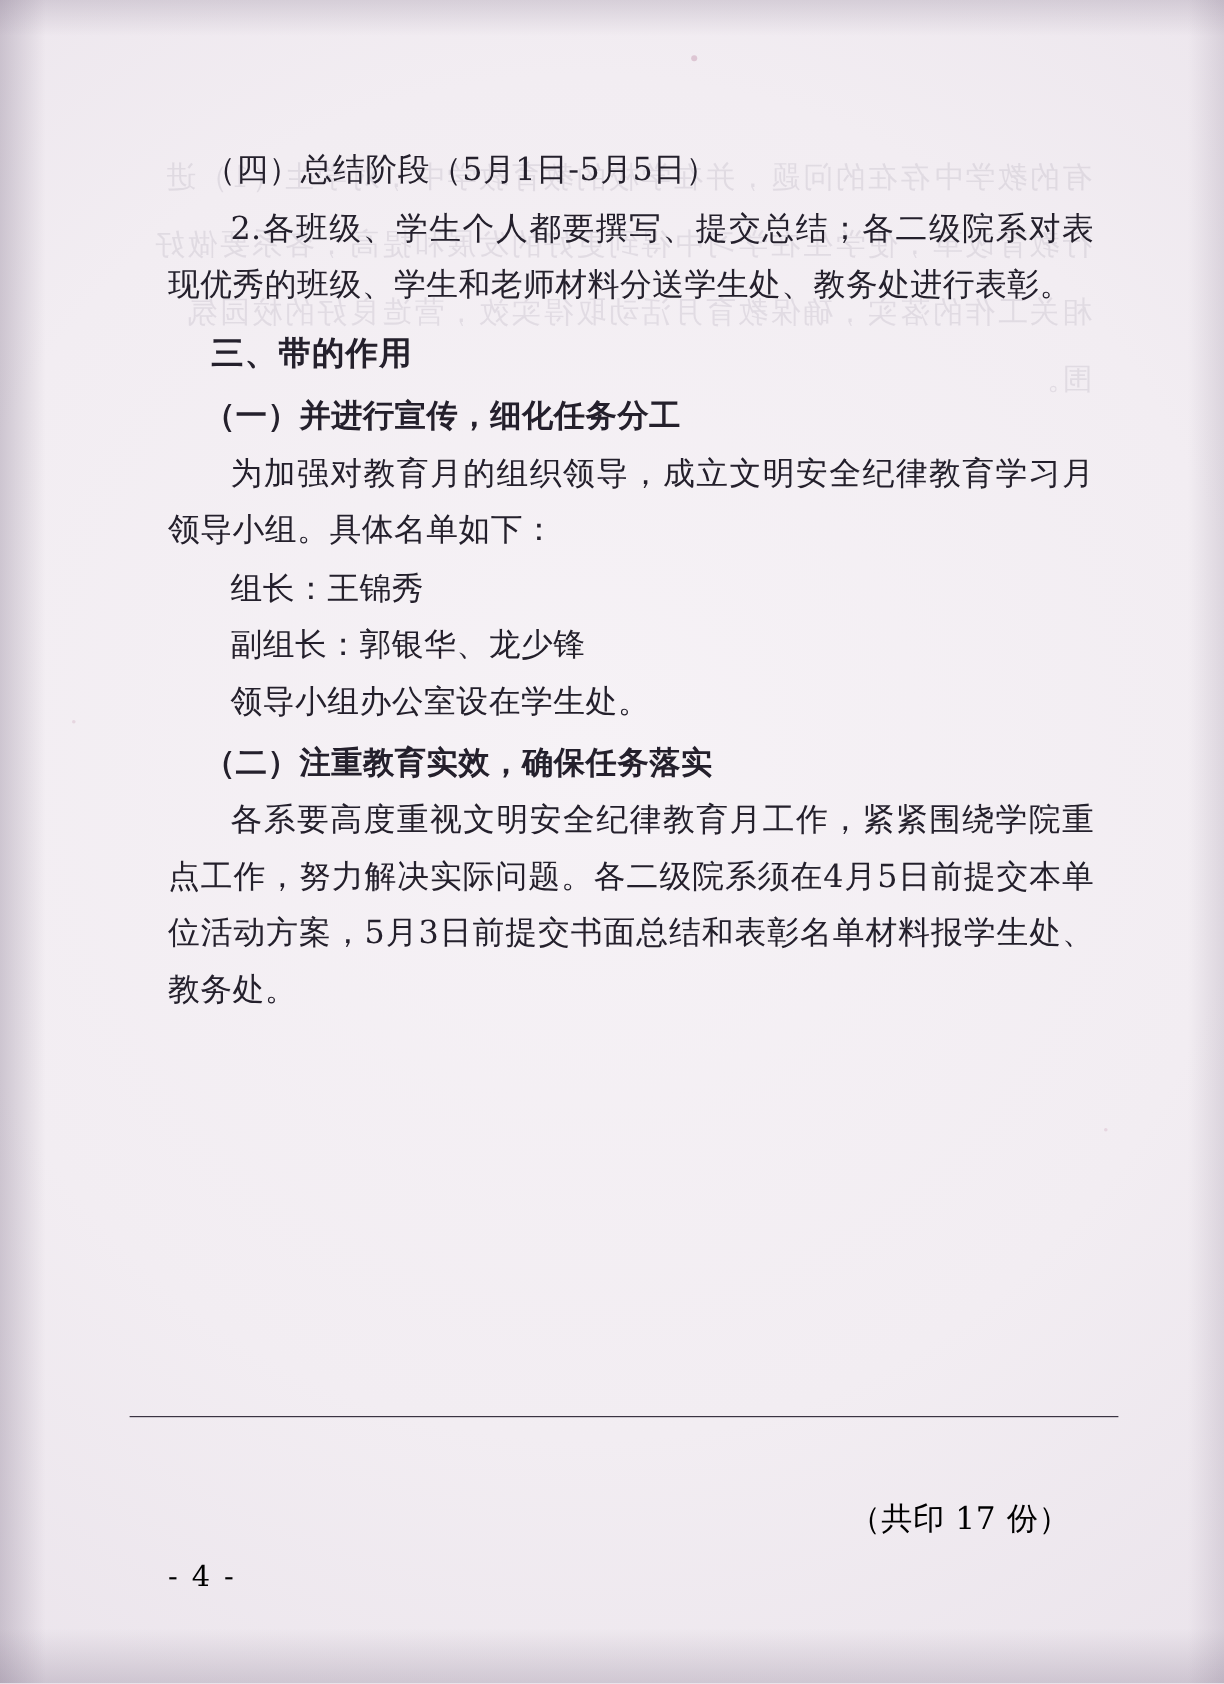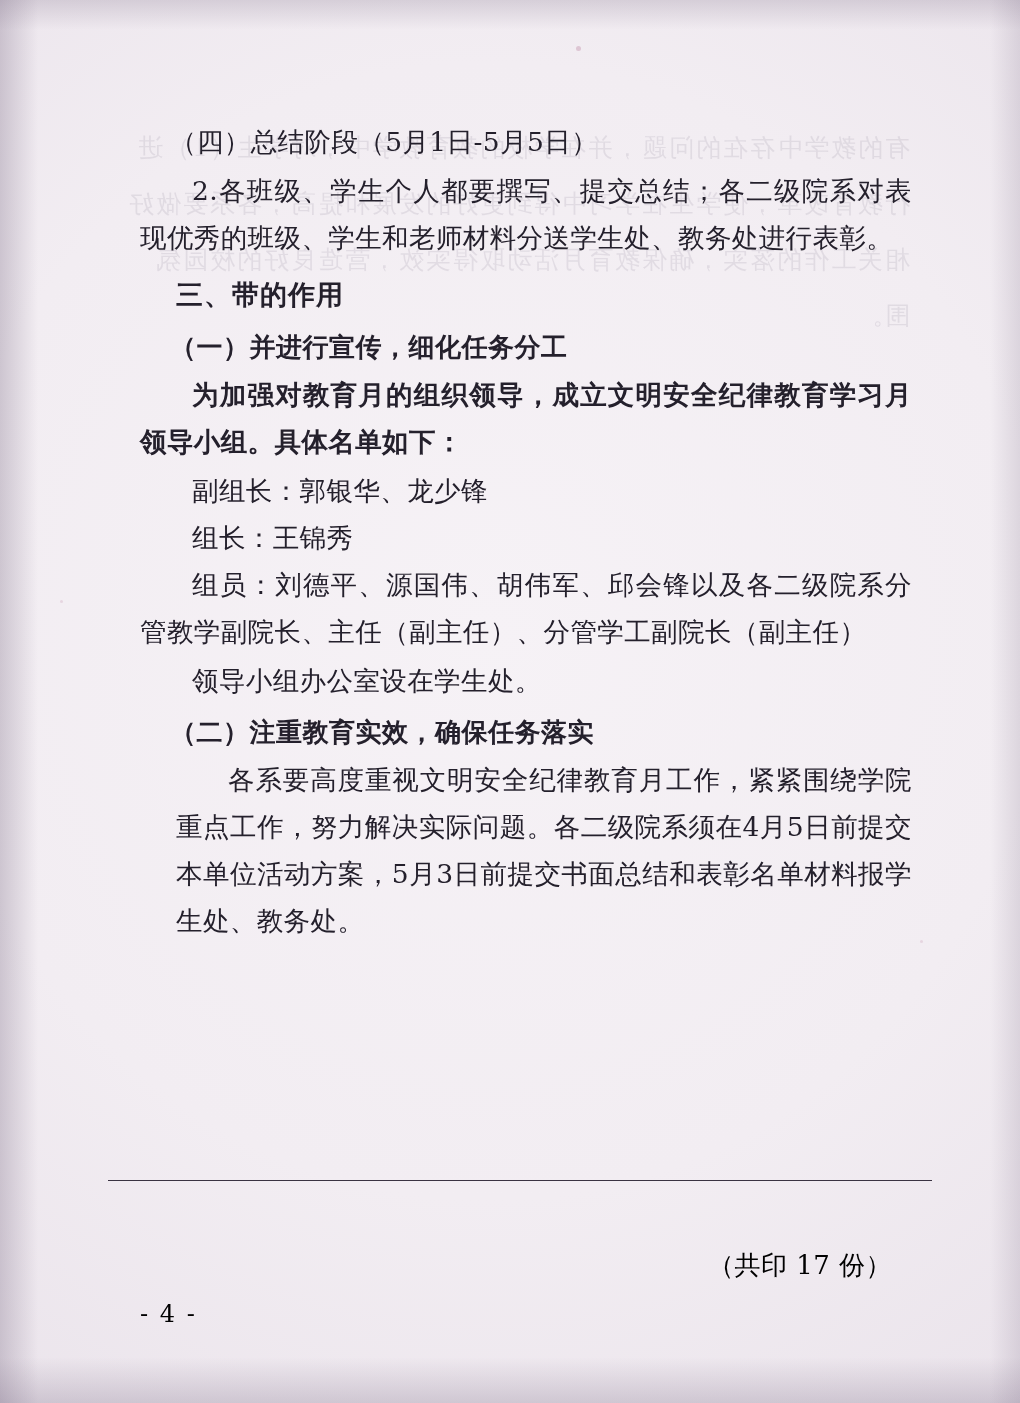--- a/index.html
+++ b/index.html
@@ -161,7 +161,7 @@
 
     <p class="subhead">（一）并进行宣传，细化任务分工</p>
 
-    <p class="para" style="text-indent:52px;font-weight:bold;">为加强对教育月的组织领导，成立文明安全纪律教育学习月领导小组。具体名单如下：</p>
+    <p class="para" style="text-indent:52px;">为加强对教育月的组织领导，成立文明安全纪律教育学习月领导小组。具体名单如下：</p>
 
     <p class="name-line">副组长：郭银华、龙少锋</p>
 

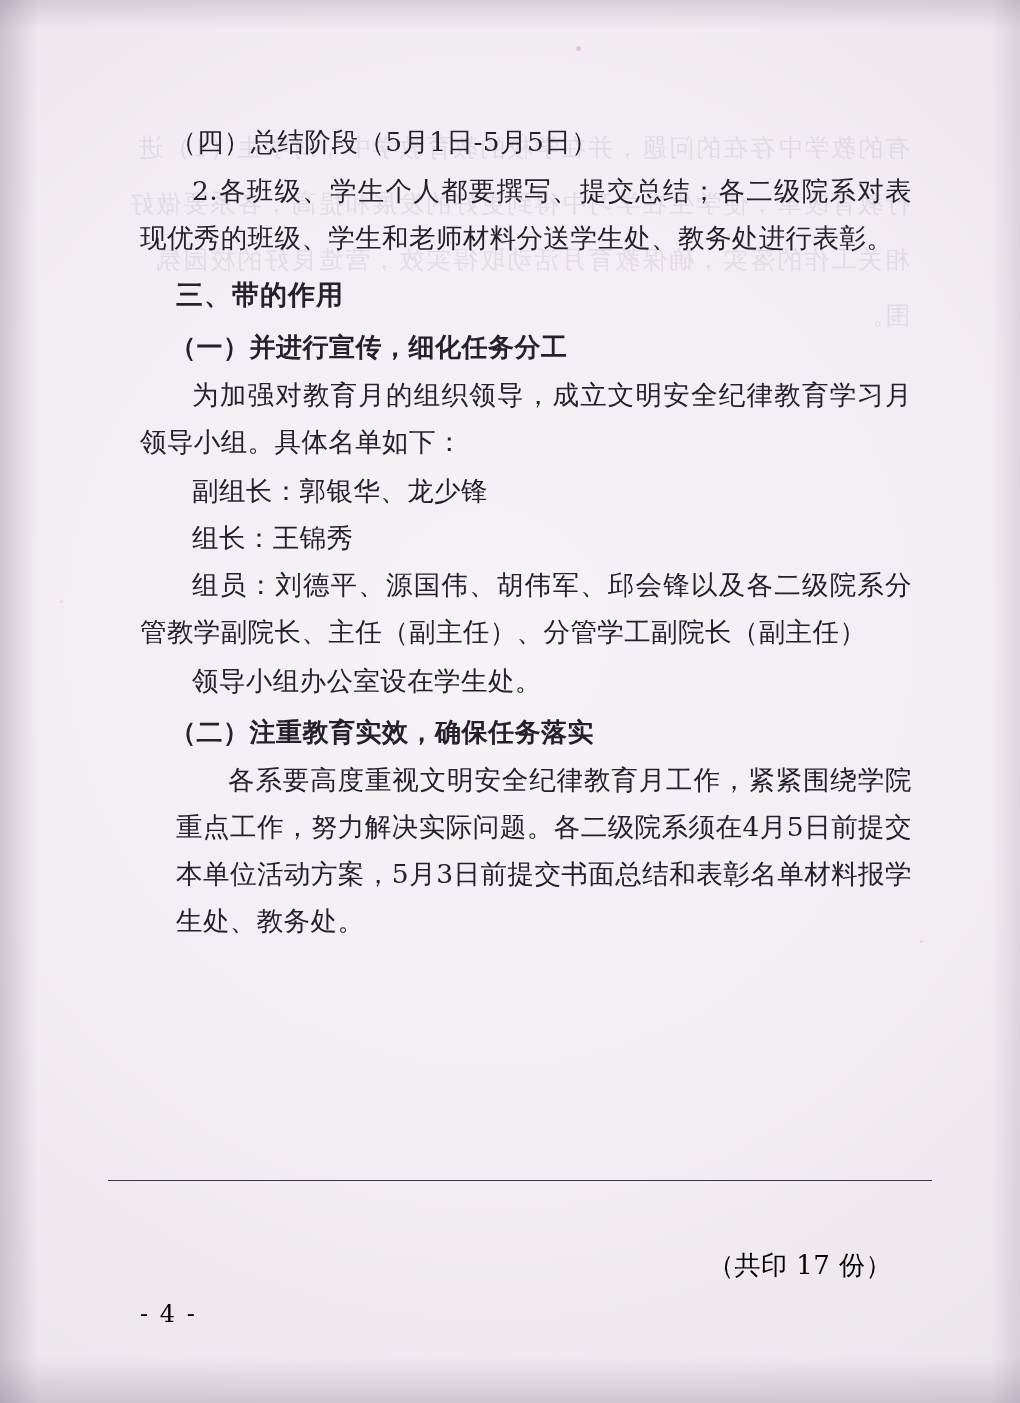--- a/index.html
+++ b/index.html
@@ -163,9 +163,9 @@
 
     <p class="para" style="text-indent:52px;">为加强对教育月的组织领导，成立文明安全纪律教育学习月领导小组。具体名单如下：</p>
 
+    <p class="name-line">组长：王锦秀</p>
+
     <p class="name-line">副组长：郭银华、龙少锋</p>
-
-    <p class="name-line">组长：王锦秀</p>
 
     <p class="para" style="text-indent:52px;">组员：刘德平、源国伟、胡伟军、邱会锋以及各二级院系分管教学副院长、主任（副主任）、分管学工副院长（副主任）</p>
 

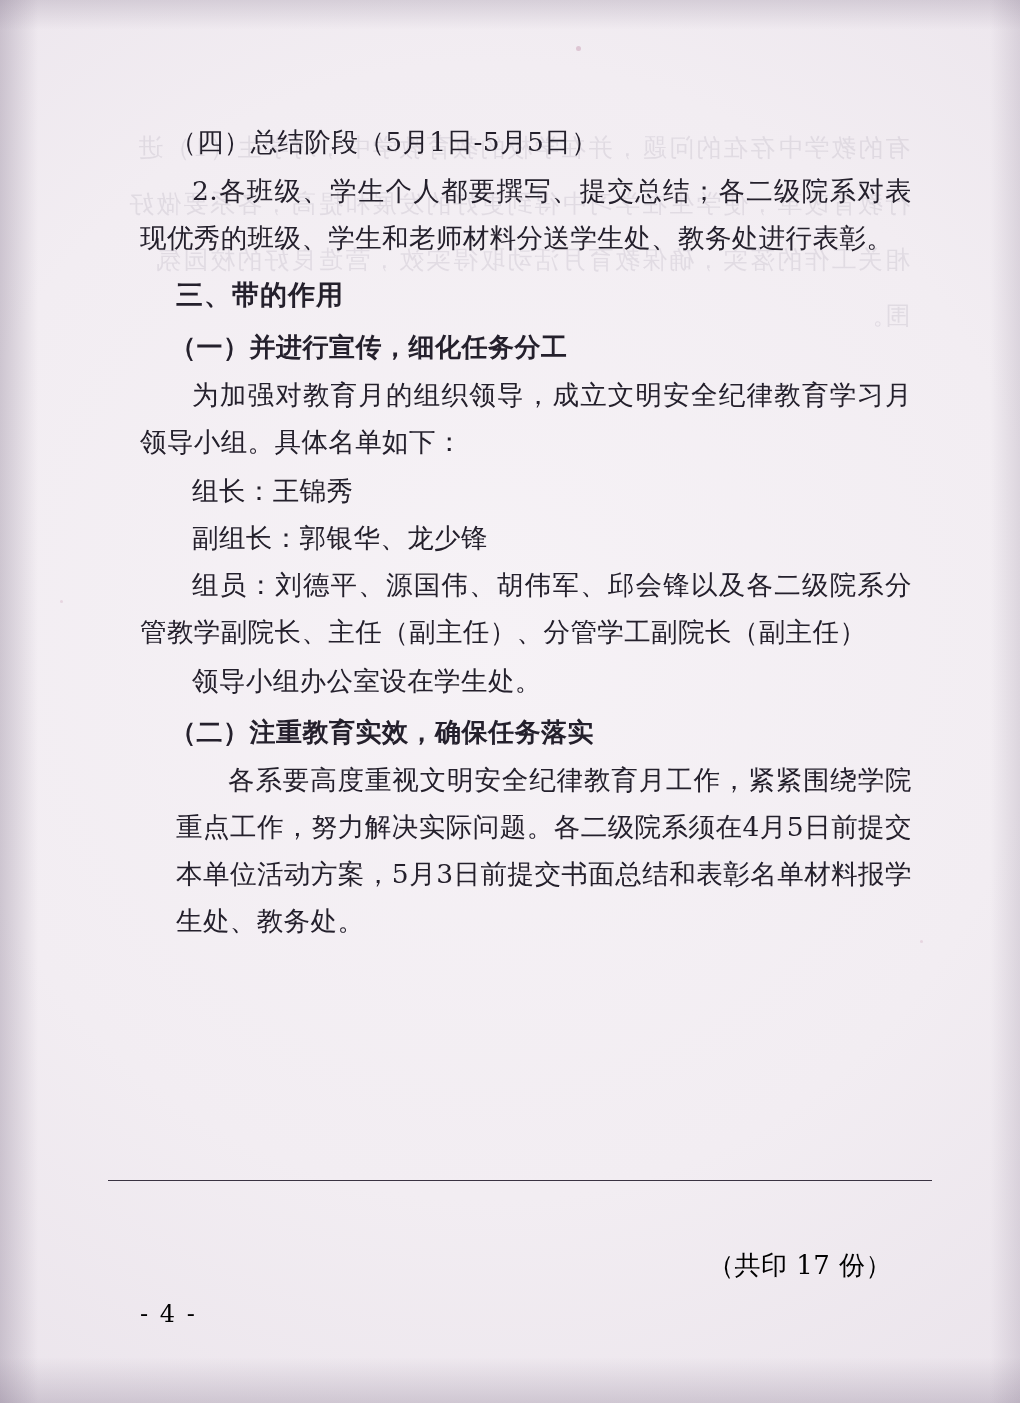--- a/index.html
+++ b/index.html
@@ -167,7 +167,6 @@
 
     <p class="name-line">副组长：郭银华、龙少锋</p>
 
-    <p class="para" style="text-indent:52px;">组员：刘德平、源国伟、胡伟军、邱会锋以及各二级院系分管教学副院长、主任（副主任）、分管学工副院长（副主任）</p>
 
     <p class="name-line">领导小组办公室设在学生处。</p>
 

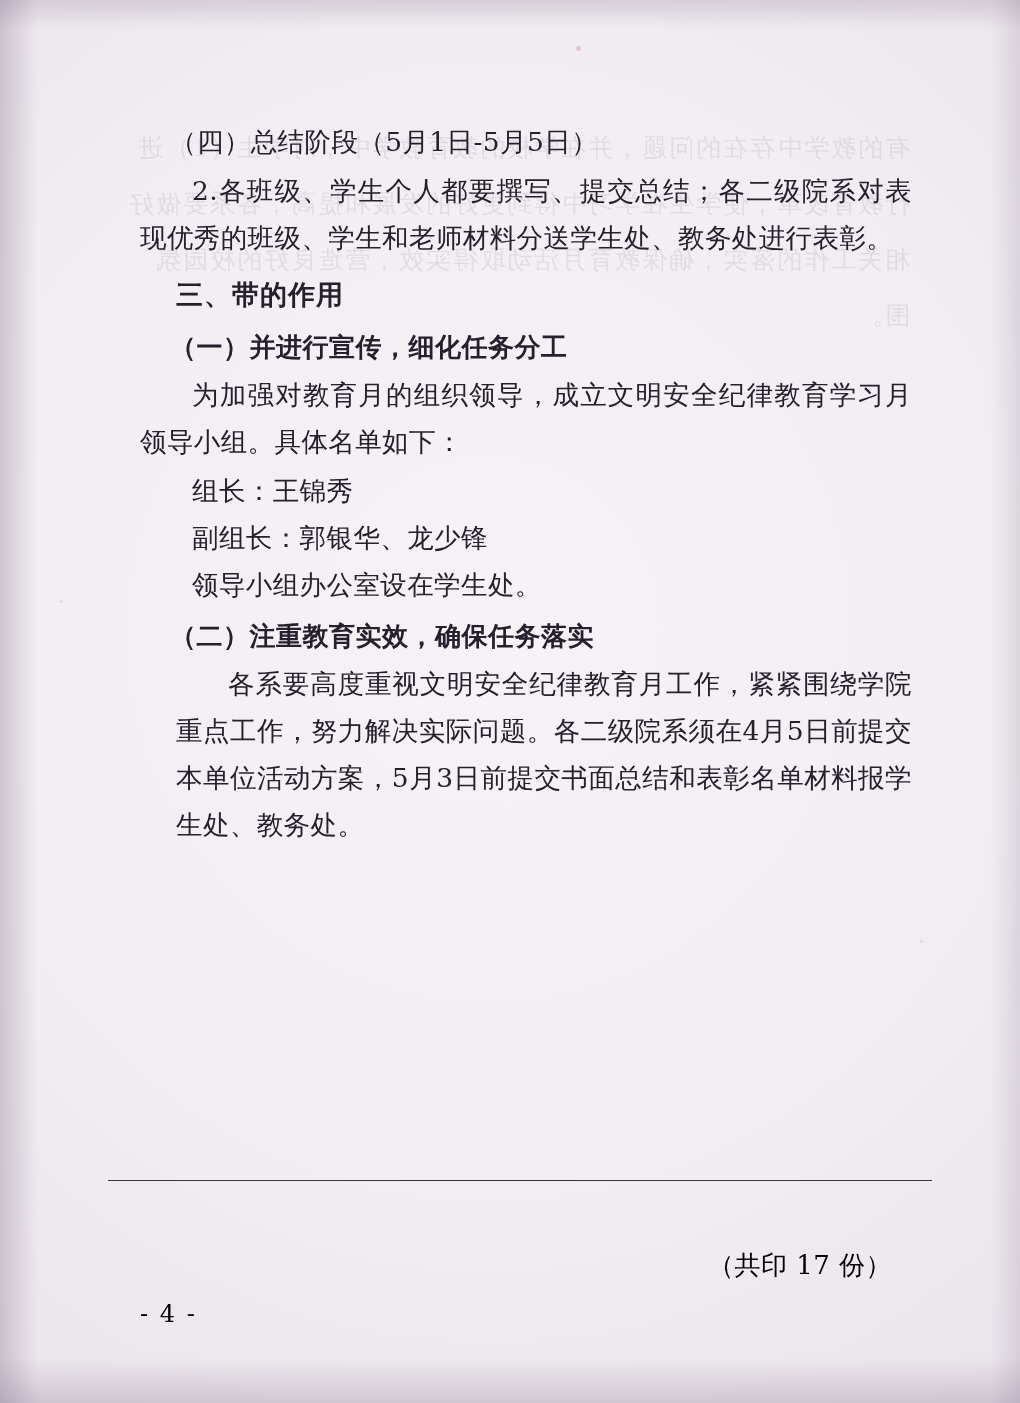--- a/index.html
+++ b/index.html
@@ -172,7 +172,7 @@
 
     <p class="subhead">（二）注重教育实效，确保任务落实</p>
 
-    <p class="para" style="text-indent:52px;margin-left:36px;">各系要高度重视文明安全纪律教育月工作，紧紧围绕学院重点工作，努力解决实际问题。各二级院系须在4月5日前提交本单位活动方案，5月3日前提交书面总结和表彰名单材料报学生处、教务处。</p>
+    <p class="para" style="text-indent:52px;">各系要高度重视文明安全纪律教育月工作，紧紧围绕学院重点工作，努力解决实际问题。各二级院系须在4月5日前提交本单位活动方案，5月3日前提交书面总结和表彰名单材料报学生处、教务处。</p>
 
 
   </div>

